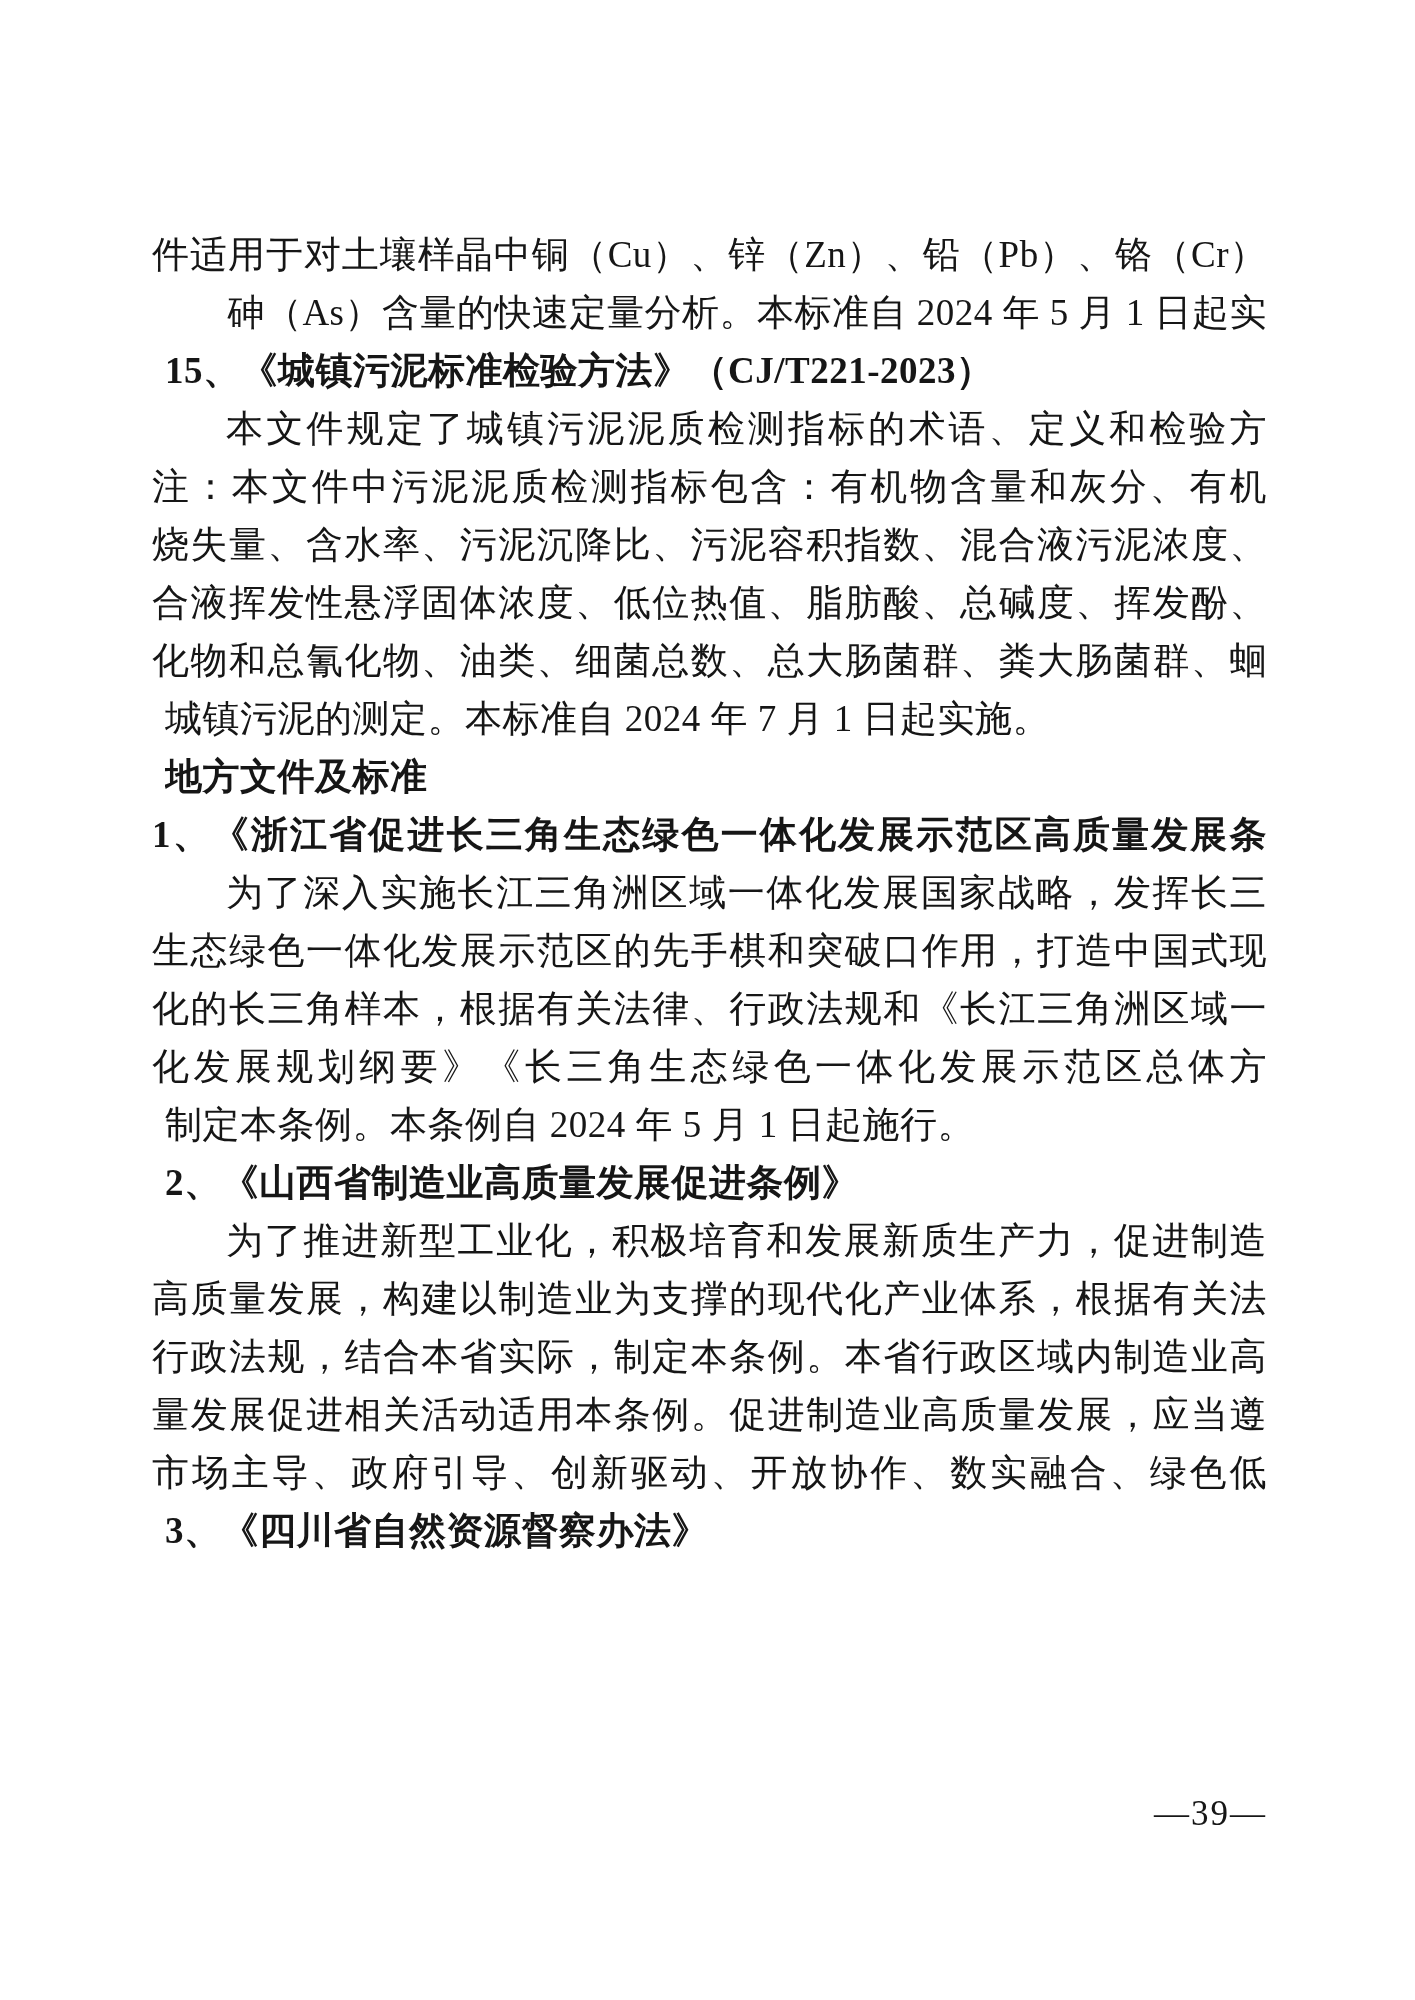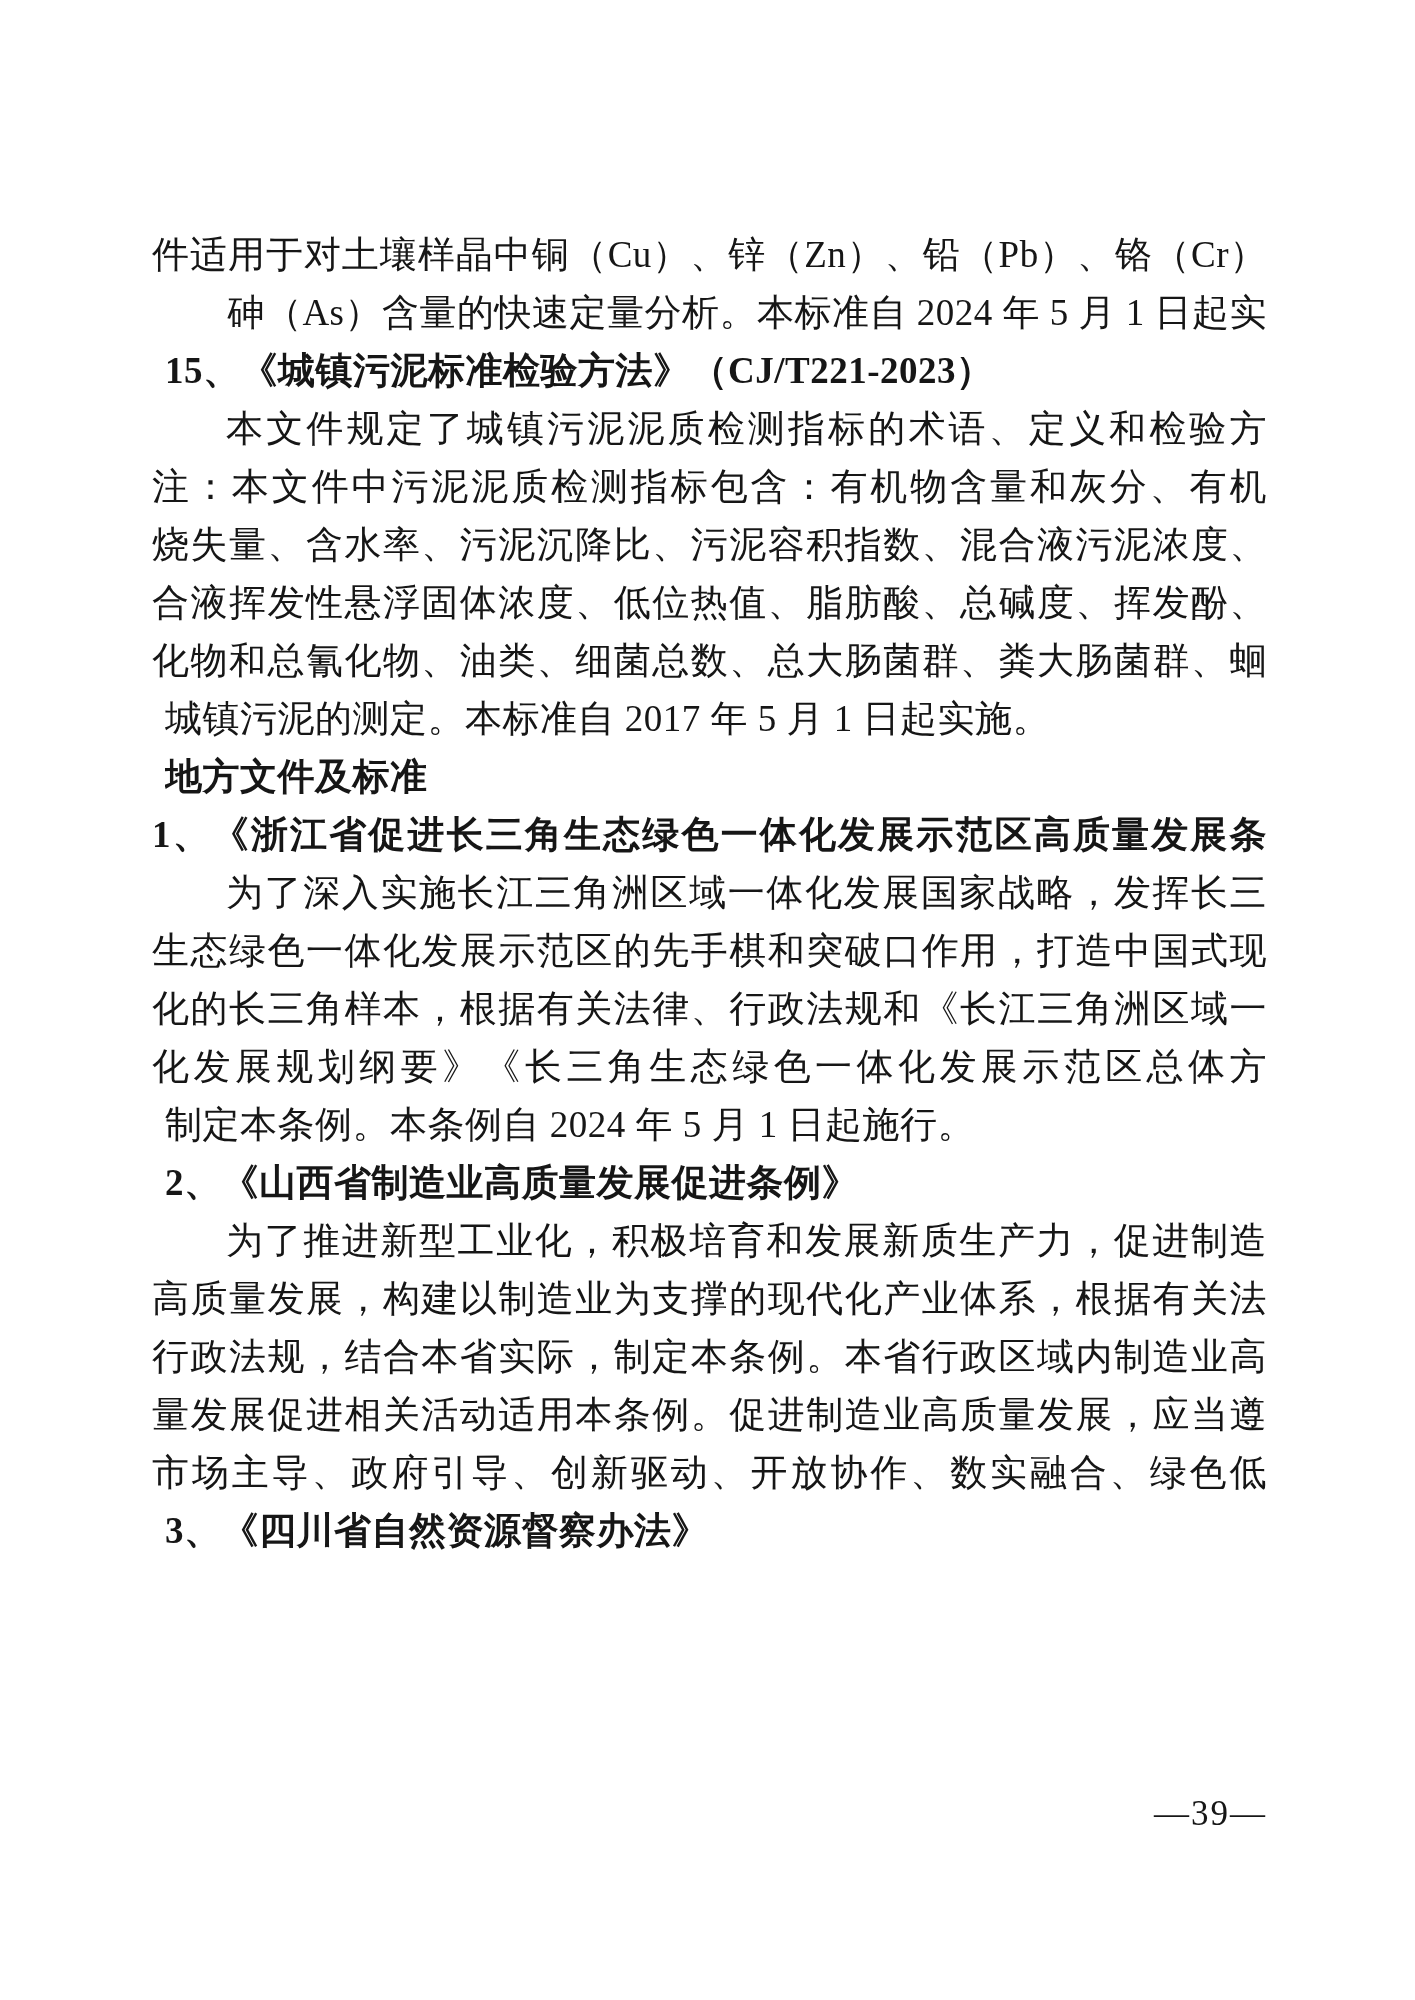--- a/index.html
+++ b/index.html
@@ -62,7 +62,7 @@
     <div class="line">烧失量、含水率、污泥沉降比、污泥容积指数、混合液污泥浓度、混</div>
     <div class="line">合液挥发性悬浮固体浓度、低位热值、脂肪酸、总碱度、挥发酚、氰</div>
     <div class="line">化物和总氰化物、油类、细菌总数、总大肠菌群、粪大肠菌群、蛔虫</div>
-    <div class="line short">城镇污泥的测定。本标准自 2017 年 5 月 1 日起实施。</div>
+    <div class="line short">城镇污泥的测定。本标准自 2024 年 7 月 1 日起实施。</div>
 
     <div class="line short bold">地方文件及标准</div>
 

